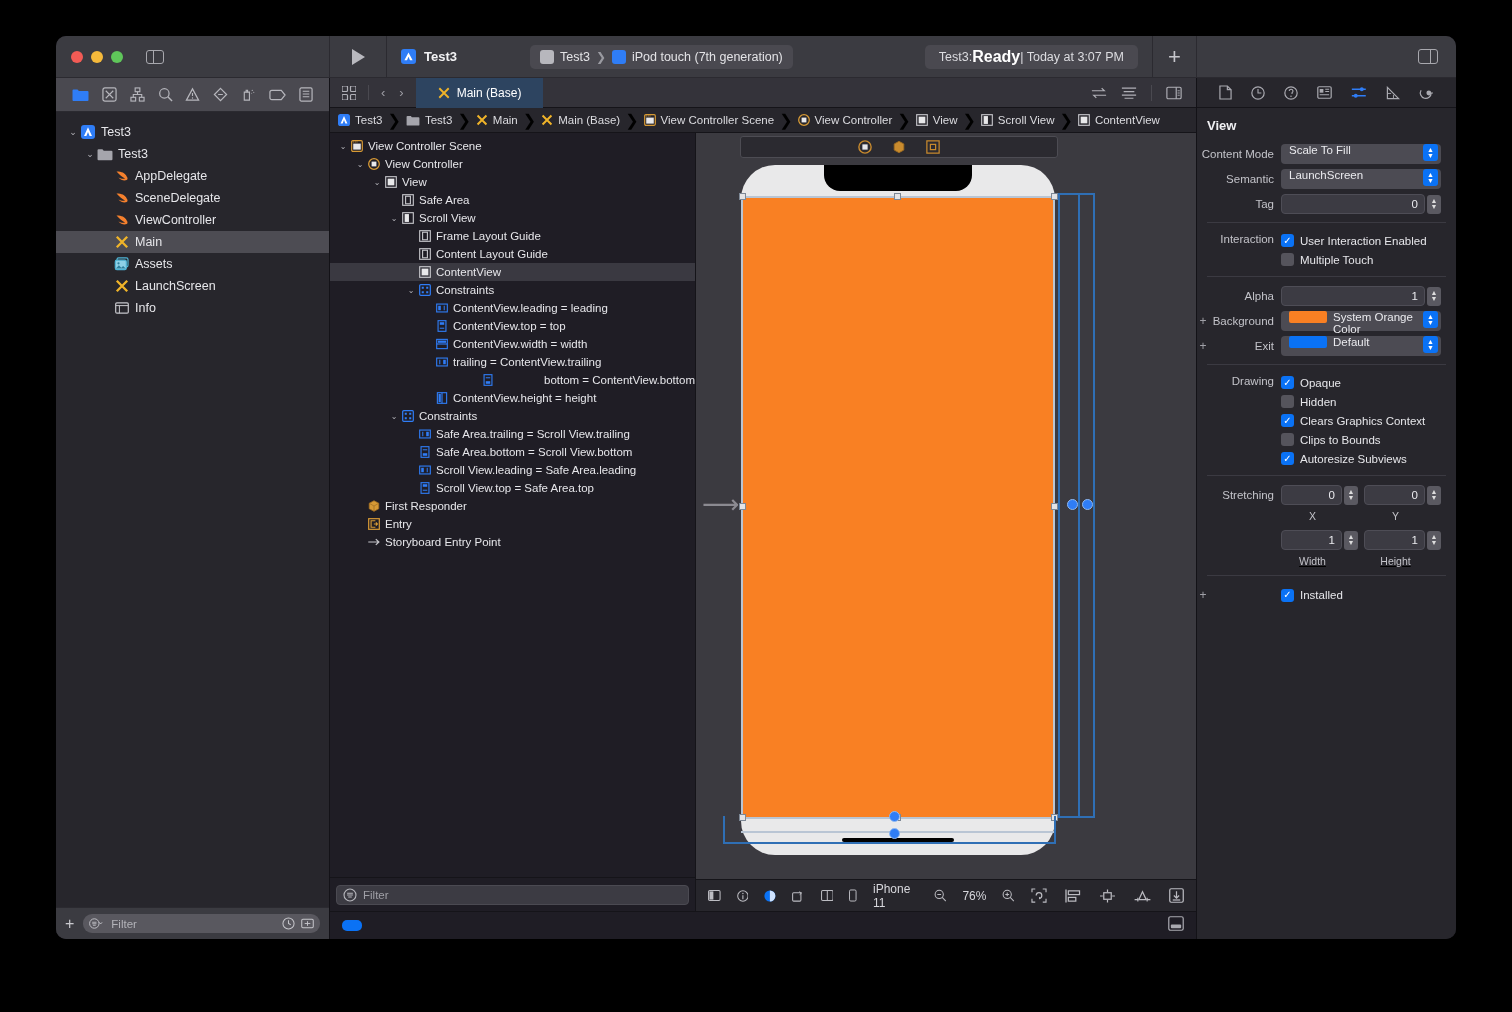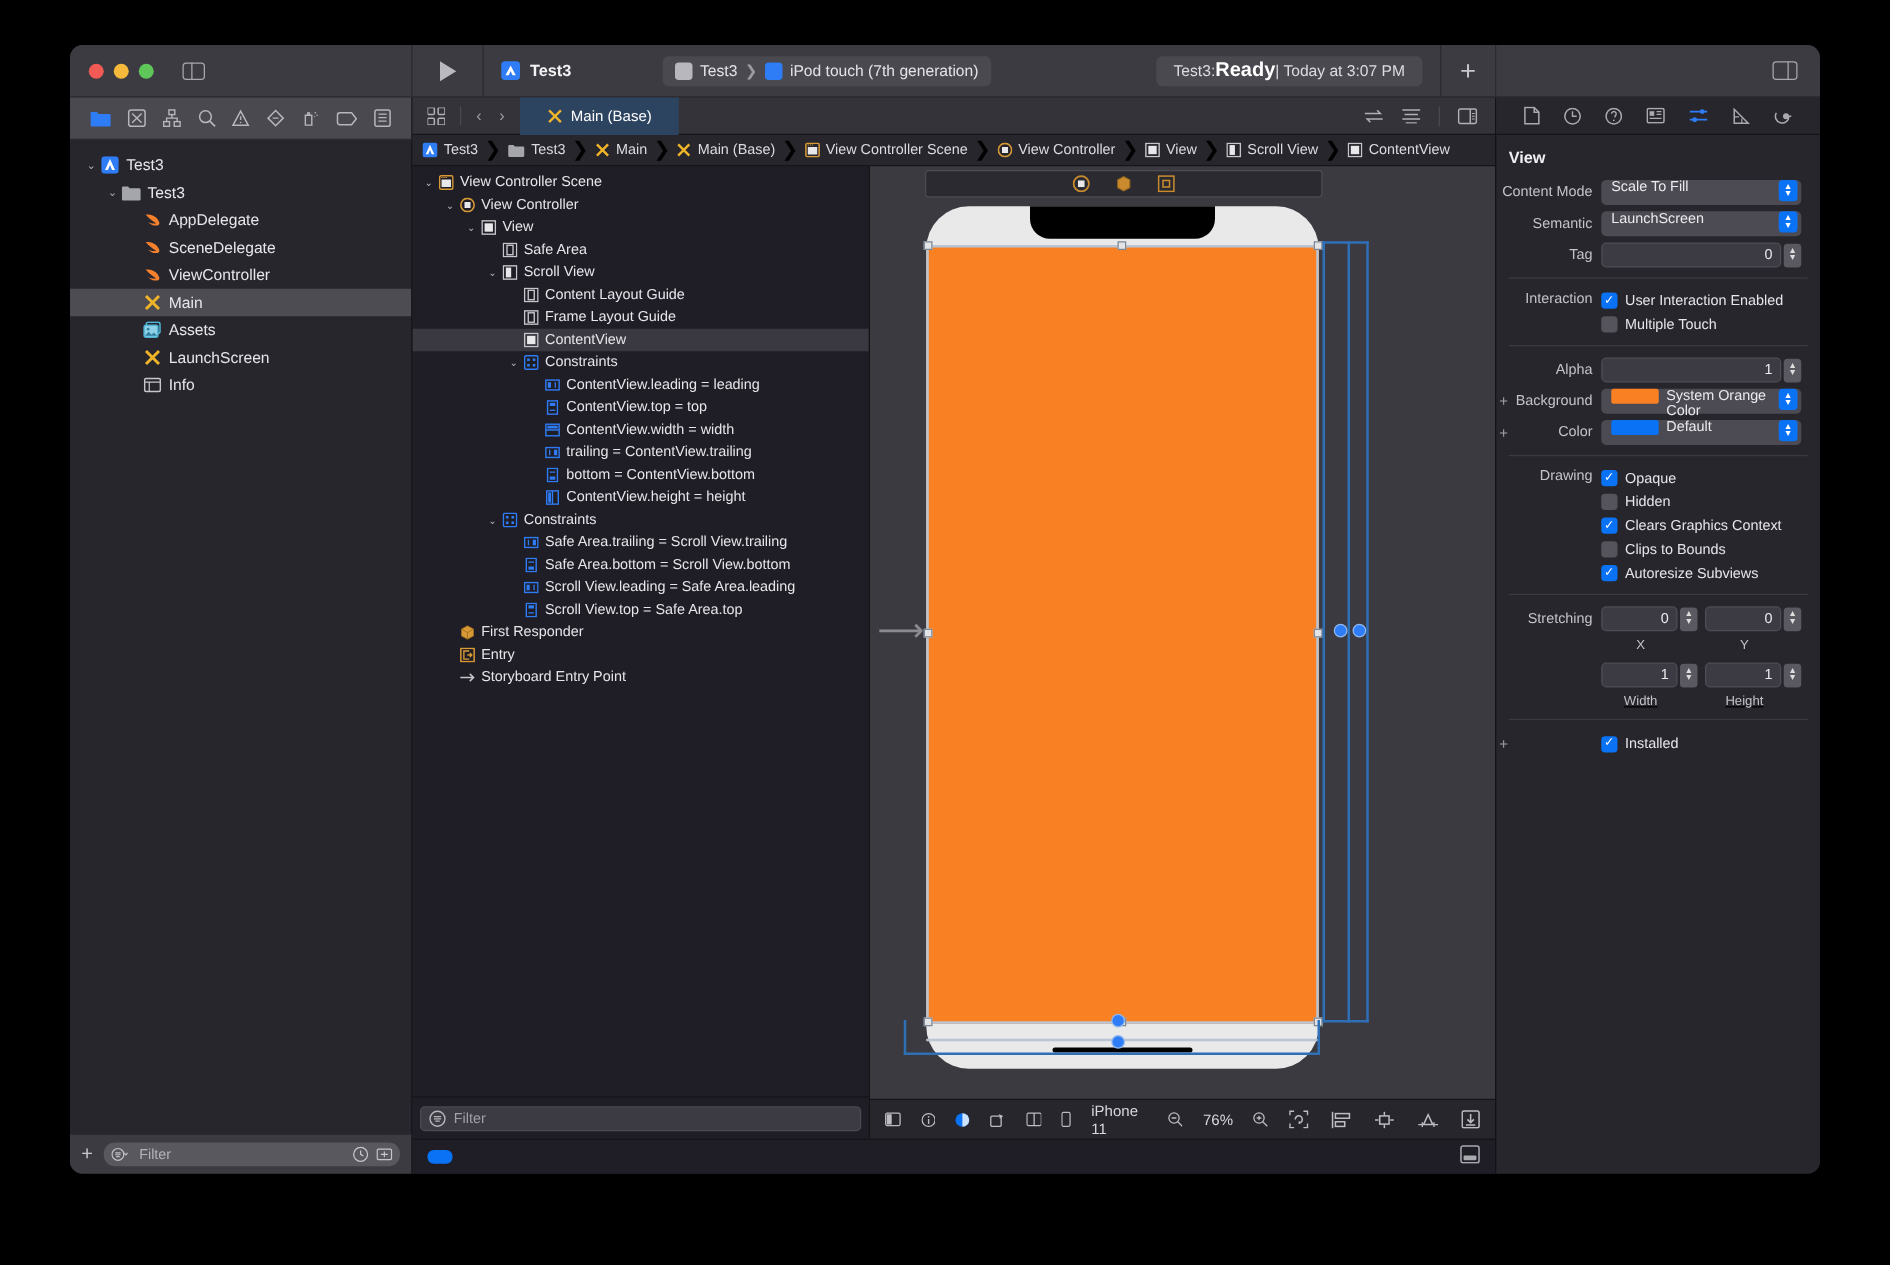--- a/index.html
+++ b/index.html
@@ -613,7 +613,7 @@
                     </svg>
                   </span>
                 </div>
-                <div>Content Layout Guide</div>
+                <div>Frame Layout Guide</div>
               </div>
               <div class="orow" style="padding-left: 74px;">
                 <div class="tw"></div>
@@ -625,7 +625,7 @@
                     </svg>
                   </span>
                 </div>
-                <div>Frame Layout Guide</div>
+                <div>Content Layout Guide</div>
               </div>
               <div class="orow sel" style="padding-left: 74px;">
                 <div class="tw"></div>

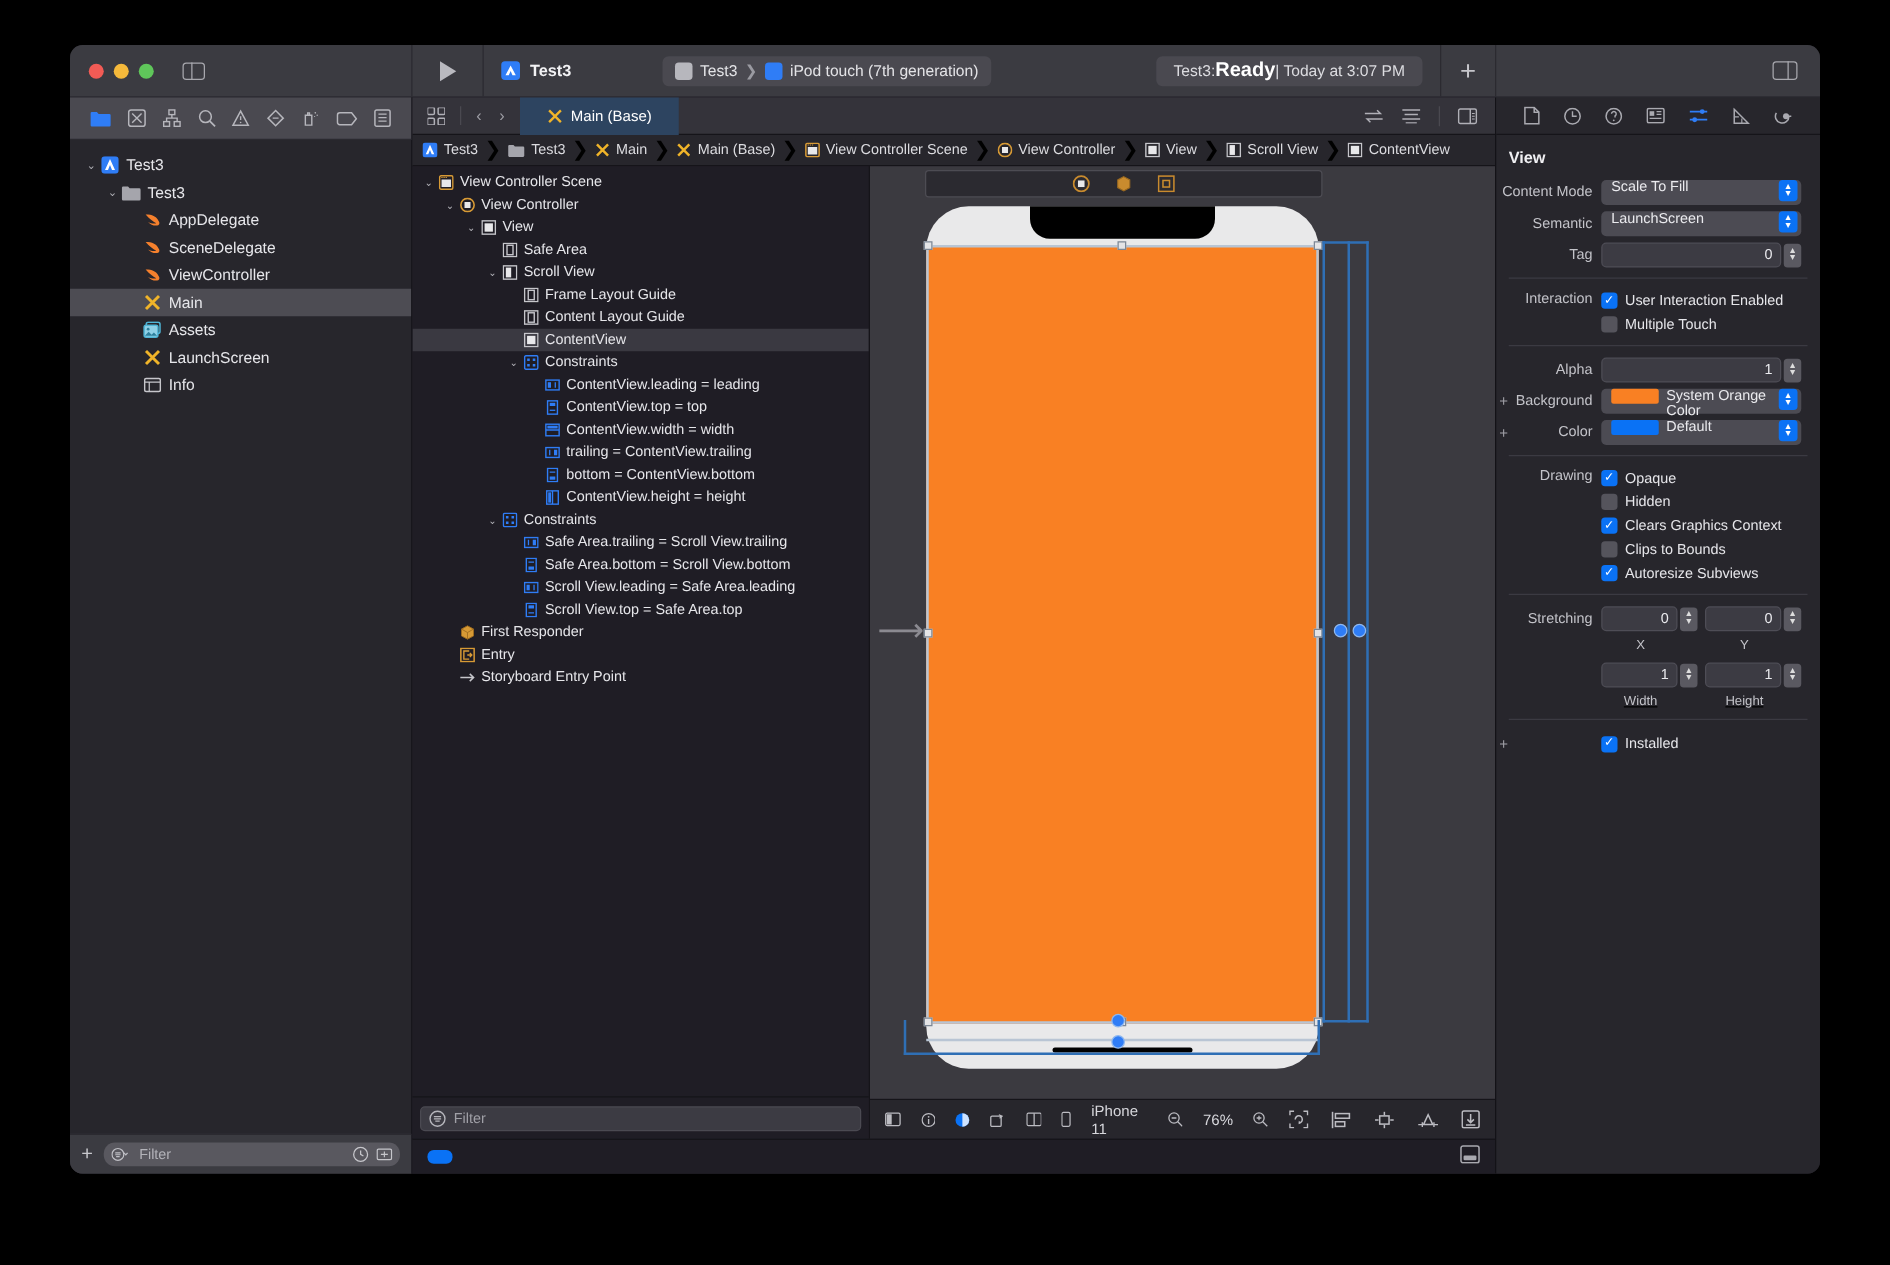--- a/index.html
+++ b/index.html
@@ -1099,7 +1099,7 @@
 
         <div class="irow">
           <div class="iplus">+</div>
-          <div class="ilabel" style="width:72px;flex:0 0 72px;">Color</div>
+          <div class="ilabel" style="width:72px;flex:0 0 72px;">Exit</div>
           <div class="popup">
             <div class="swatch" style="background:#0a72f5;"></div>
             <div class="txt">Default</div>

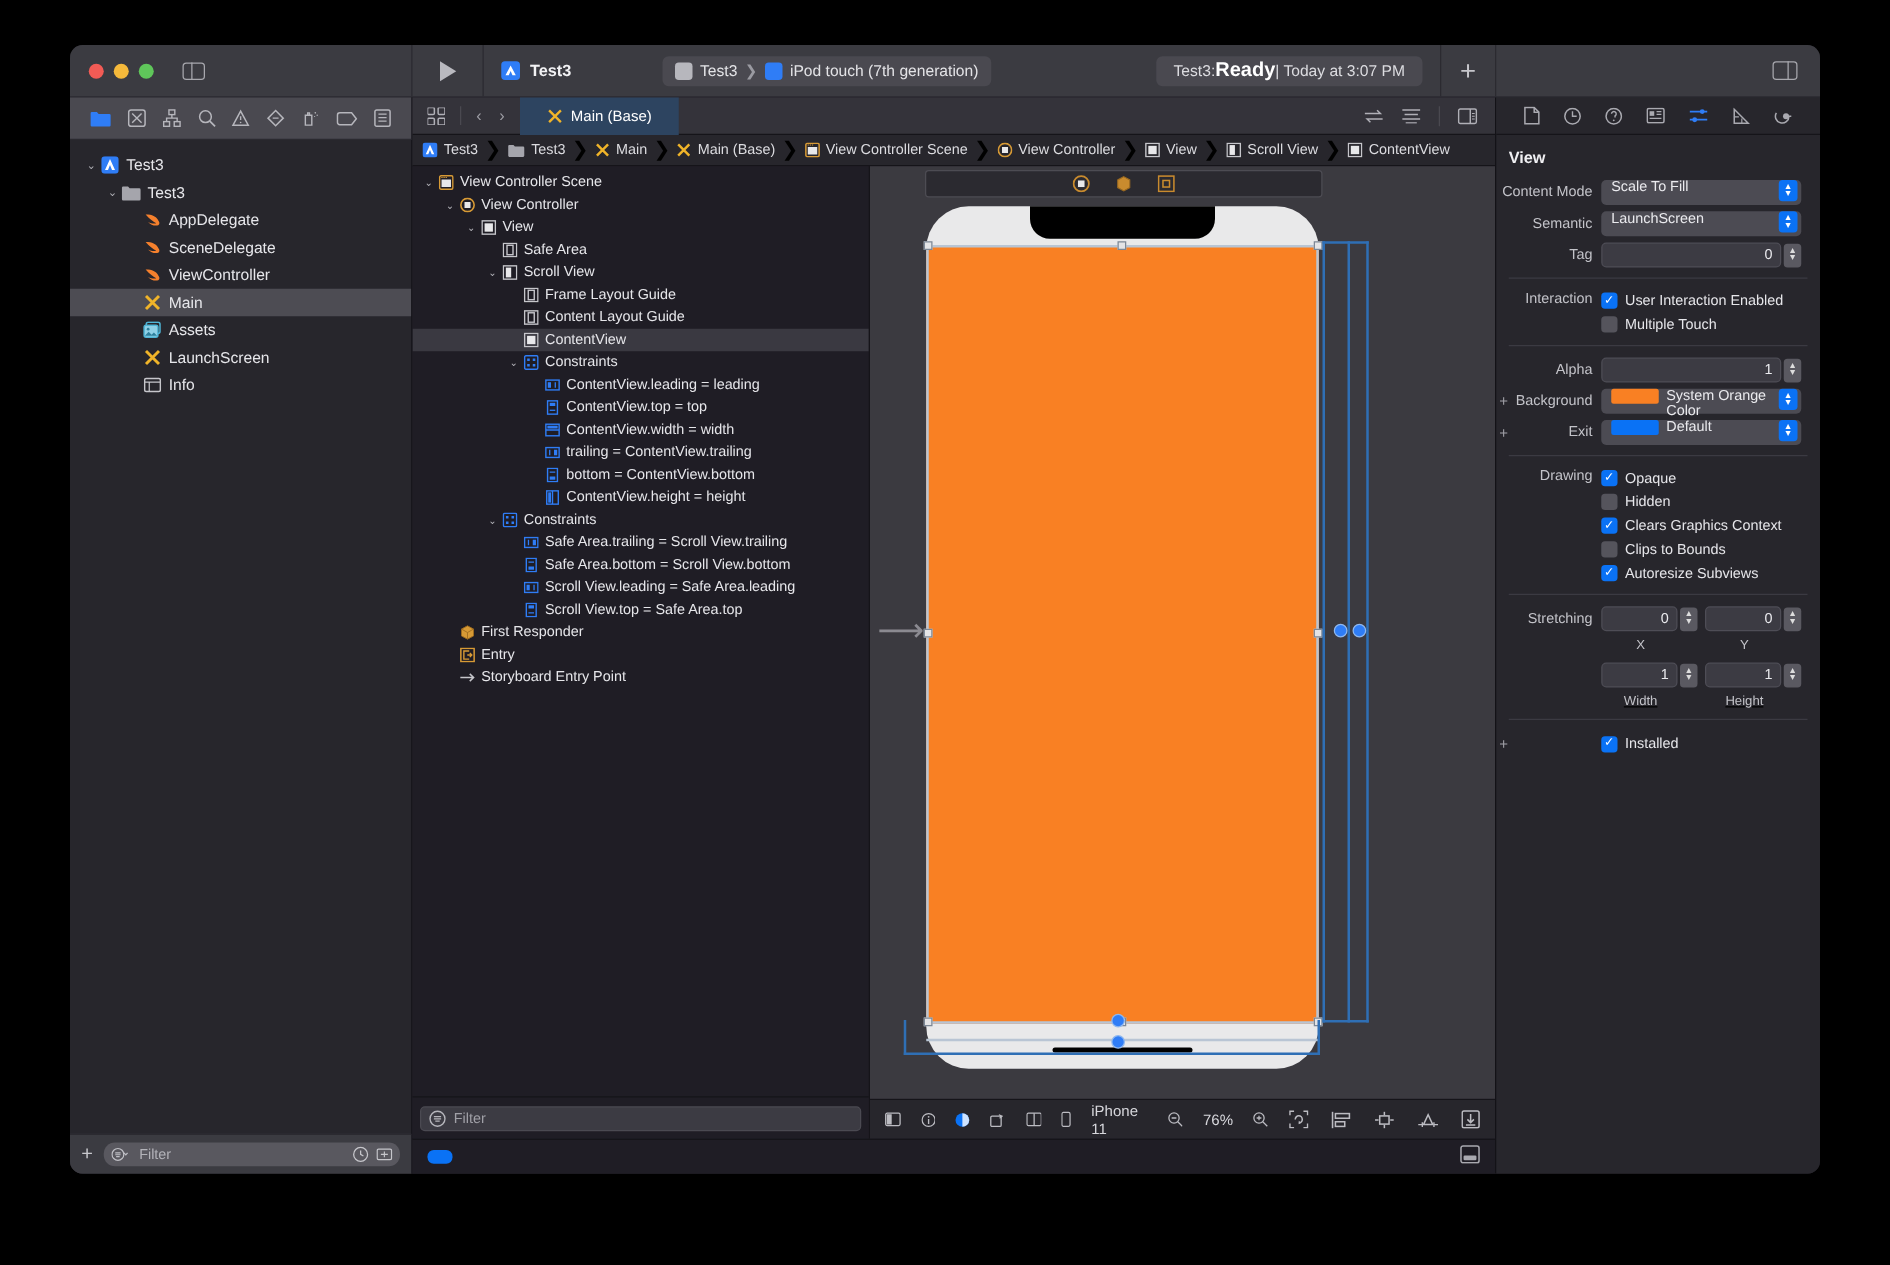--- a/index.html
+++ b/index.html
@@ -703,7 +703,7 @@
                 </div>
                 <div>trailing = ContentView.trailing</div>
               </div>
-              <div class="orow" style="padding-left: 91px;">
+              <div class="orow" style="padding-left: 91px; justify-content: space-between;">
                 <div class="tw"></div>
                 <div class="ic">
                   <span style="display: flex; align-items: center;">

